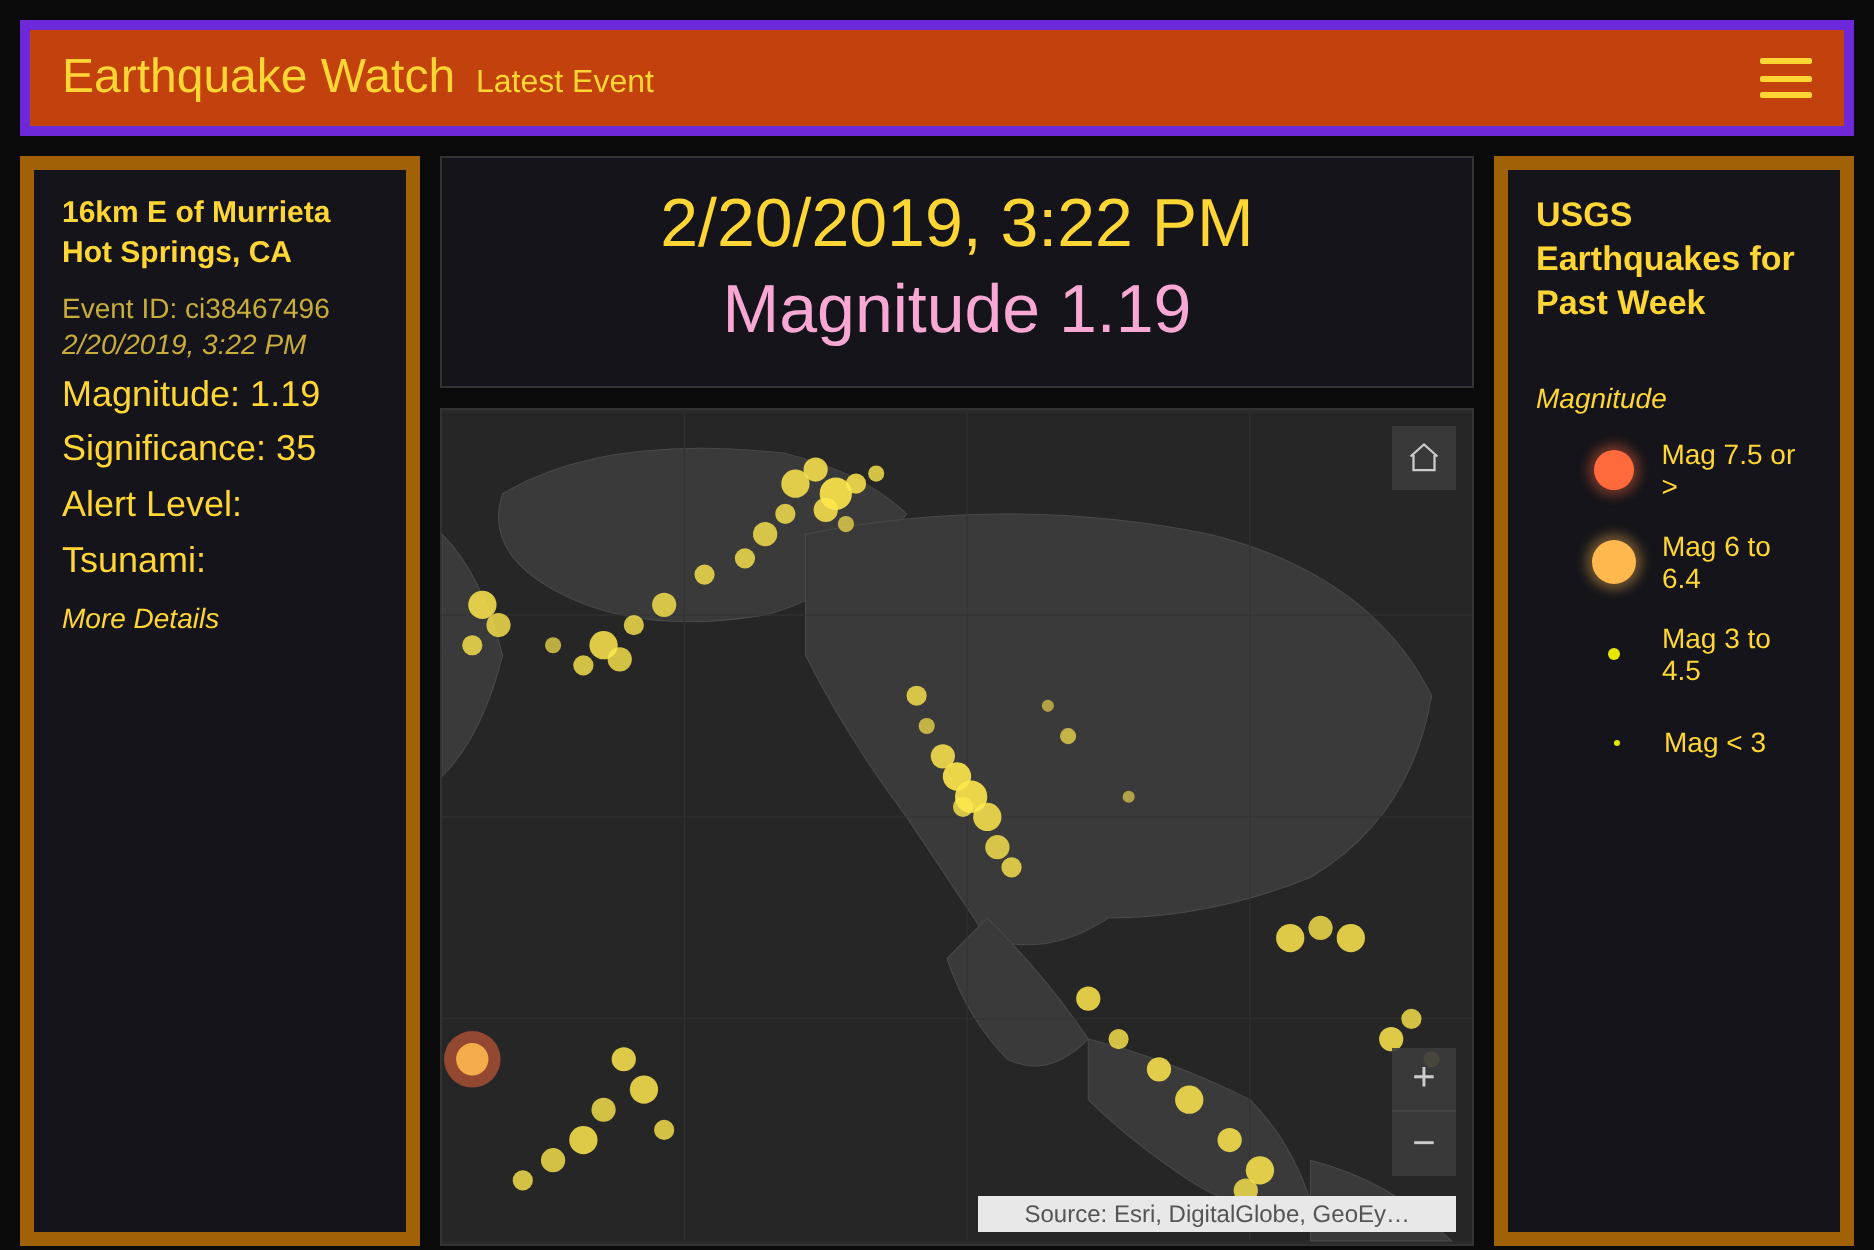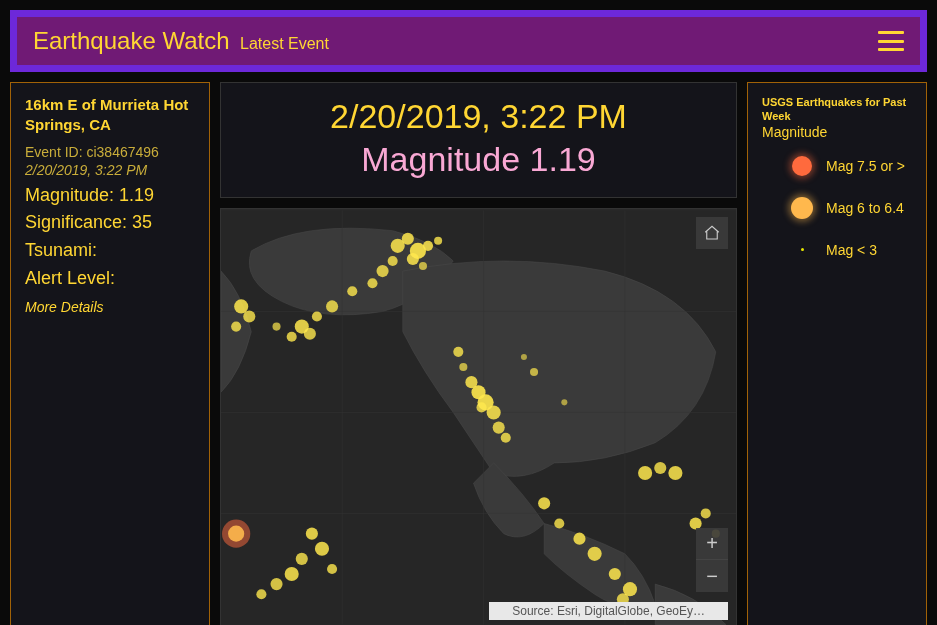--- a/index.html
+++ b/index.html
@@ -12,8 +12,8 @@
     padding: 10px;
   }
   .header {
-    border: 7px solid #6d28d9;
-    background: #701a75;
+    border: 5px solid #6d28d9;
+    background: #c2410c;
     display: flex;
     align-items: center;
     justify-content: space-between;

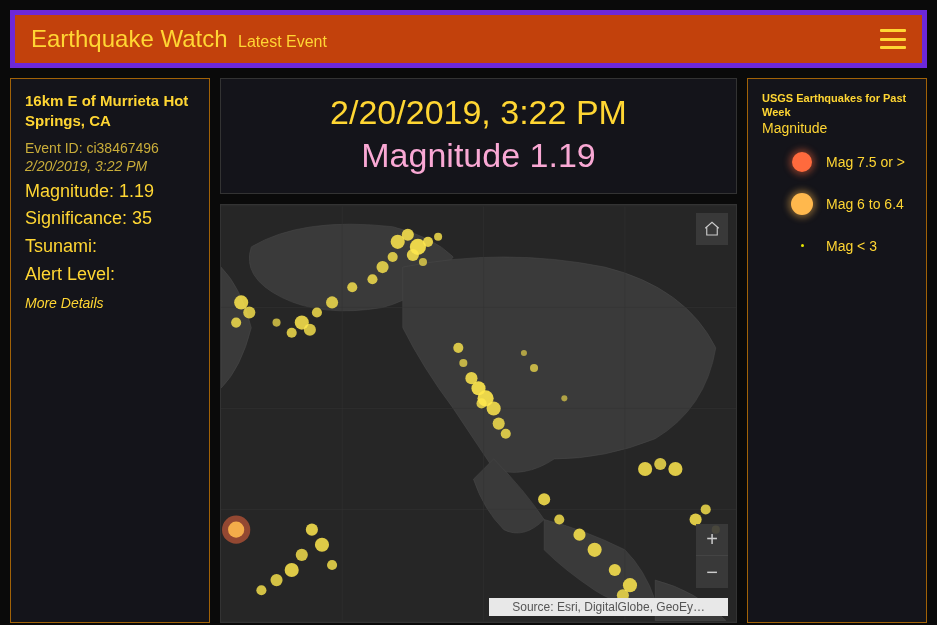--- a/index.html
+++ b/index.html
@@ -51,7 +51,7 @@
     height: 545px;
   }
   .panel {
-    border: 1px solid #a16207;
+    border: 7px solid #a16207;
     background: #14141a;
     padding: 12px 14px;
     color: #ffd633;

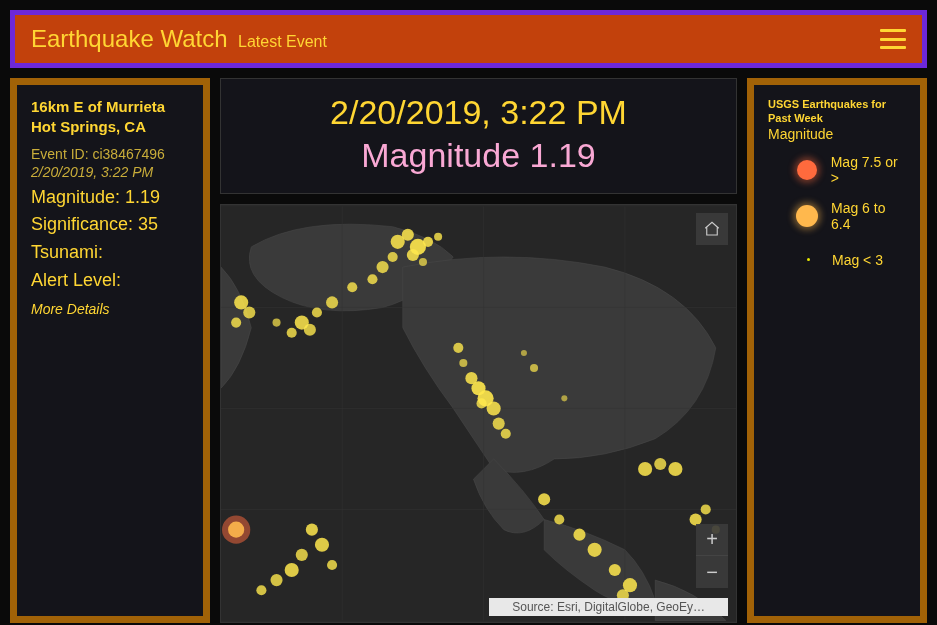--- a/index.html
+++ b/index.html
@@ -113,7 +113,7 @@
     overflow: hidden;
     text-overflow: ellipsis;
   }
-  .right-title { font-weight: 600; font-size: 11px; line-height: 1.3; margin-bottom: 0; }
+  .right-title { font-weight: 600; font-size: 17px; line-height: 1.3; margin-bottom: 28px; }
   .legend-heading { font-size: 14px; margin-bottom: 12px; }
   .legend-row {
     display: flex;

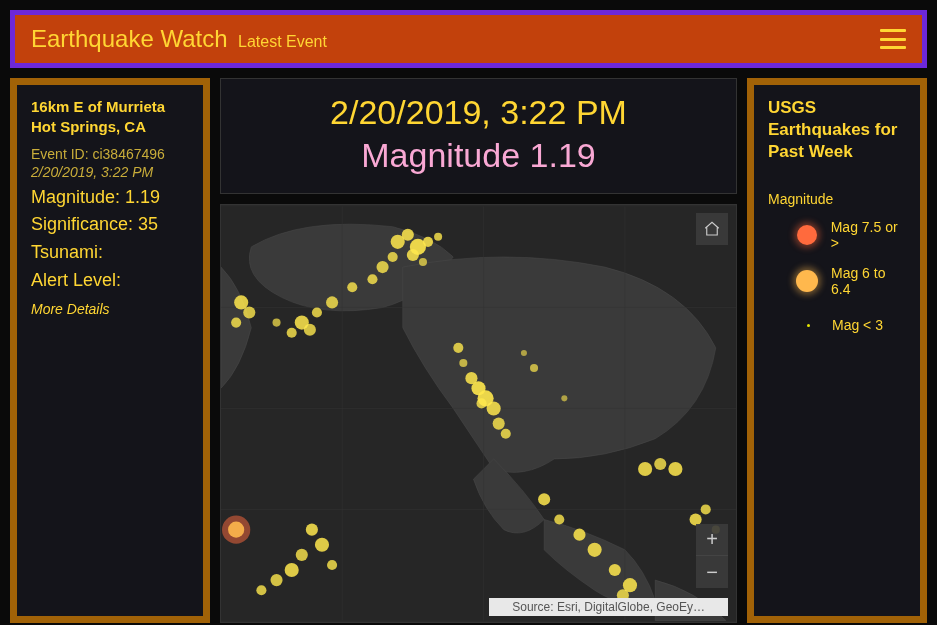--- a/index.html
+++ b/index.html
@@ -114,7 +114,7 @@
     text-overflow: ellipsis;
   }
   .right-title { font-weight: 600; font-size: 17px; line-height: 1.3; margin-bottom: 28px; }
-  .legend-heading { font-size: 14px; margin-bottom: 12px; }
+  .legend-heading { font-size: 14px; margin-bottom: 12px; font-style: italic; }
   .legend-row {
     display: flex;
     align-items: center;

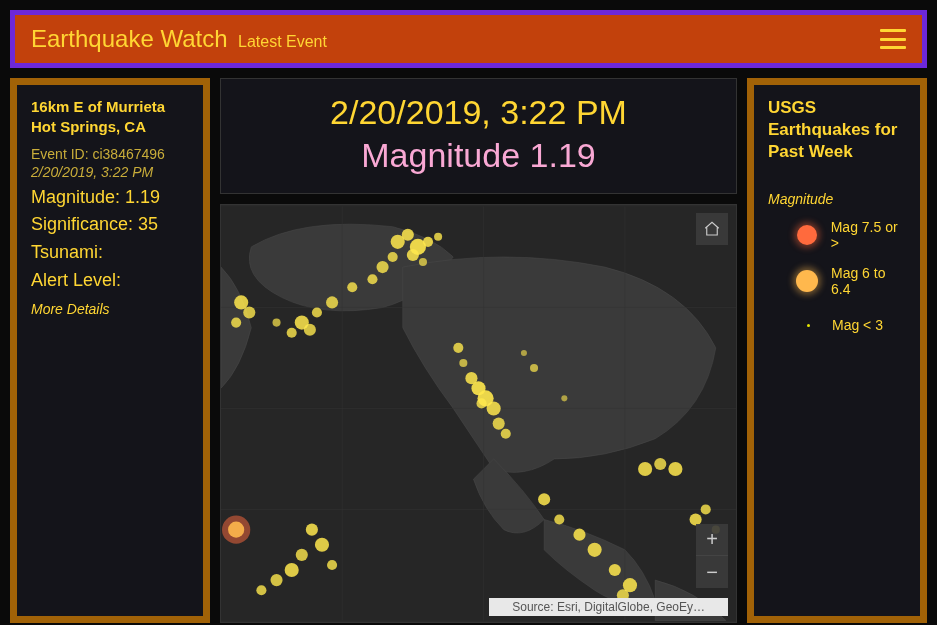--- a/index.html
+++ b/index.html
@@ -152,8 +152,8 @@
     <div class="event-time">2/20/2019, 3:22 PM</div>
     <div class="event-line">Magnitude: 1.19</div>
     <div class="event-line">Significance: 35</div>
+    <div class="event-line">Alert Level:</div>
     <div class="event-line">Tsunami:</div>
-    <div class="event-line">Alert Level:</div>
     <div class="more-details">More Details</div>
   </div>
 

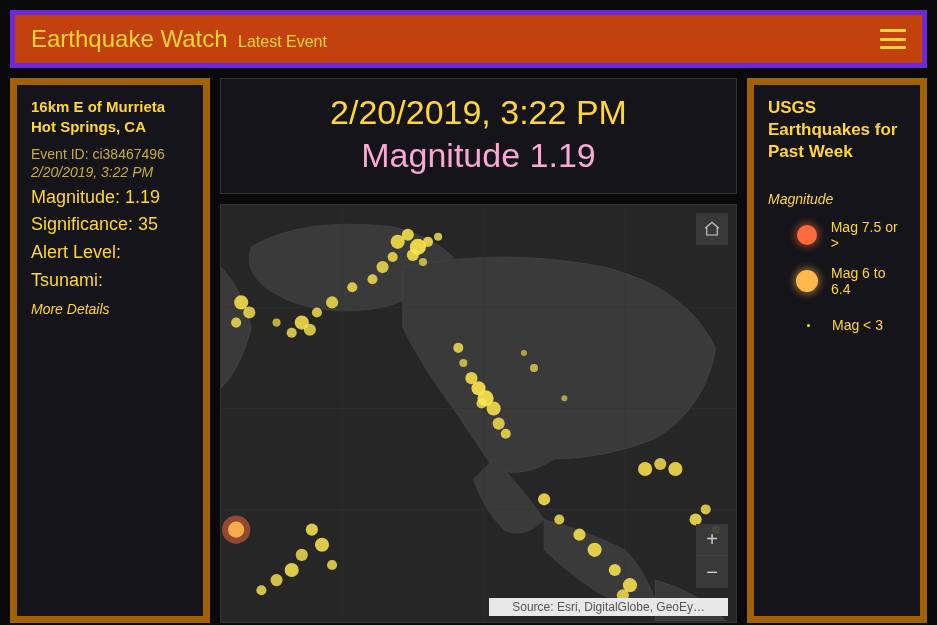--- a/index.html
+++ b/index.html
@@ -288,6 +288,12 @@
         </div>
         <div class="legend-row">
           <div class="legend-swatch">
+            <div class="legend-dot" style="width: 6px; height: 6px; background: rgb(230, 230, 0);"></div>
+          </div>
+          <span>Mag 3 to 4.5</span>
+        </div>
+        <div class="legend-row">
+          <div class="legend-swatch">
             <div class="legend-dot" style="width: 3px; height: 3px; background: rgb(230, 230, 0);"></div>
           </div>
           <span>Mag &lt; 3</span>

